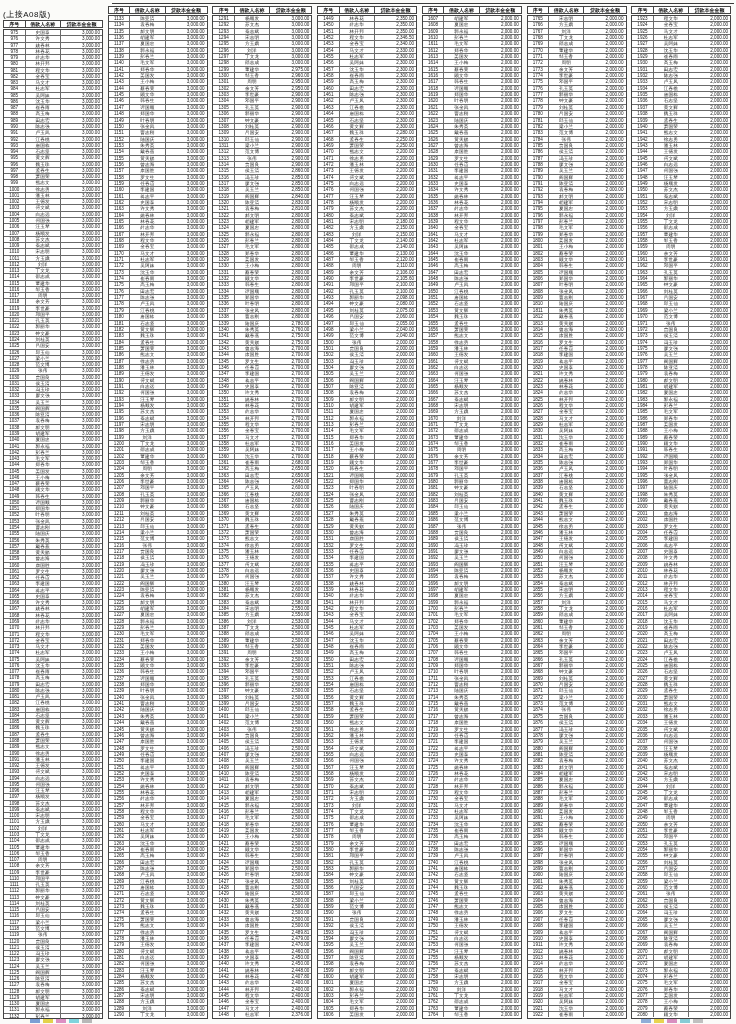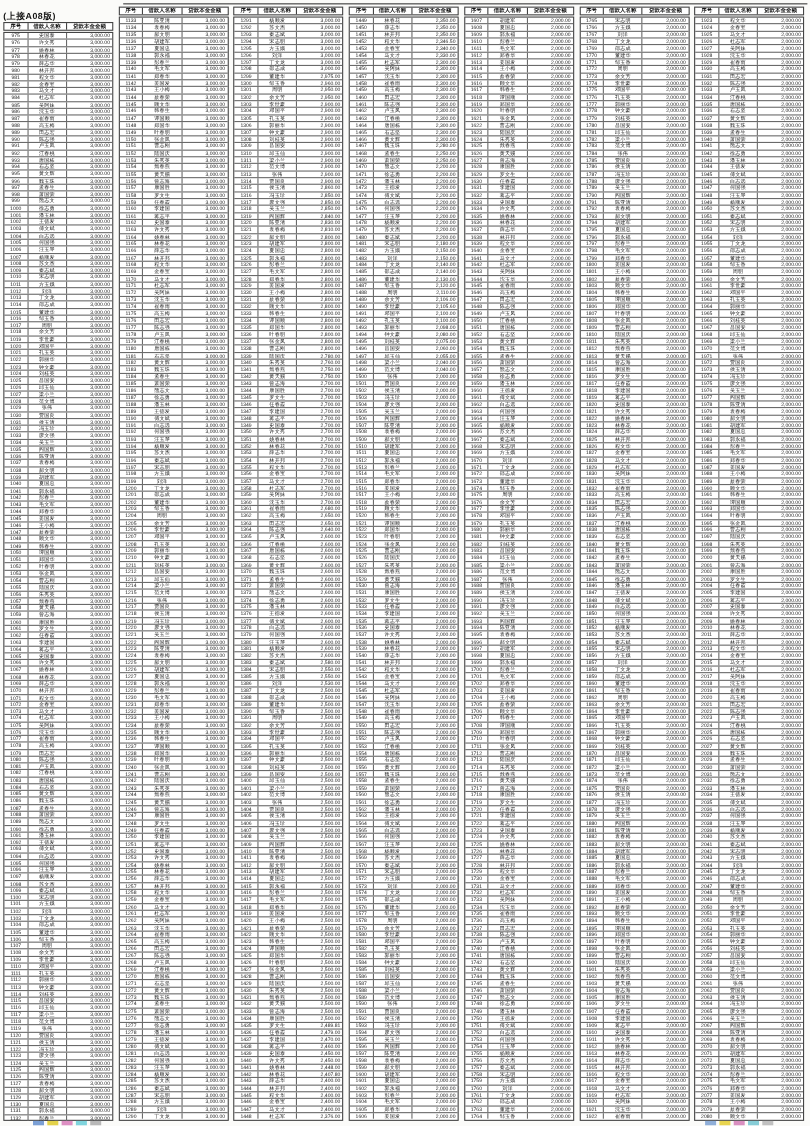--- a/index.html
+++ b/index.html
@@ -17,7 +17,7 @@
   }
   .note {
     position: absolute;
-    font-size: 8px; font-weight: bold; color: #111;
+    font-size: 8px; font-weight: normal; color: #111;
     letter-spacing: 0.5px; white-space: nowrap;
   }
   .note.from { left: 3px; top: 9px; }

